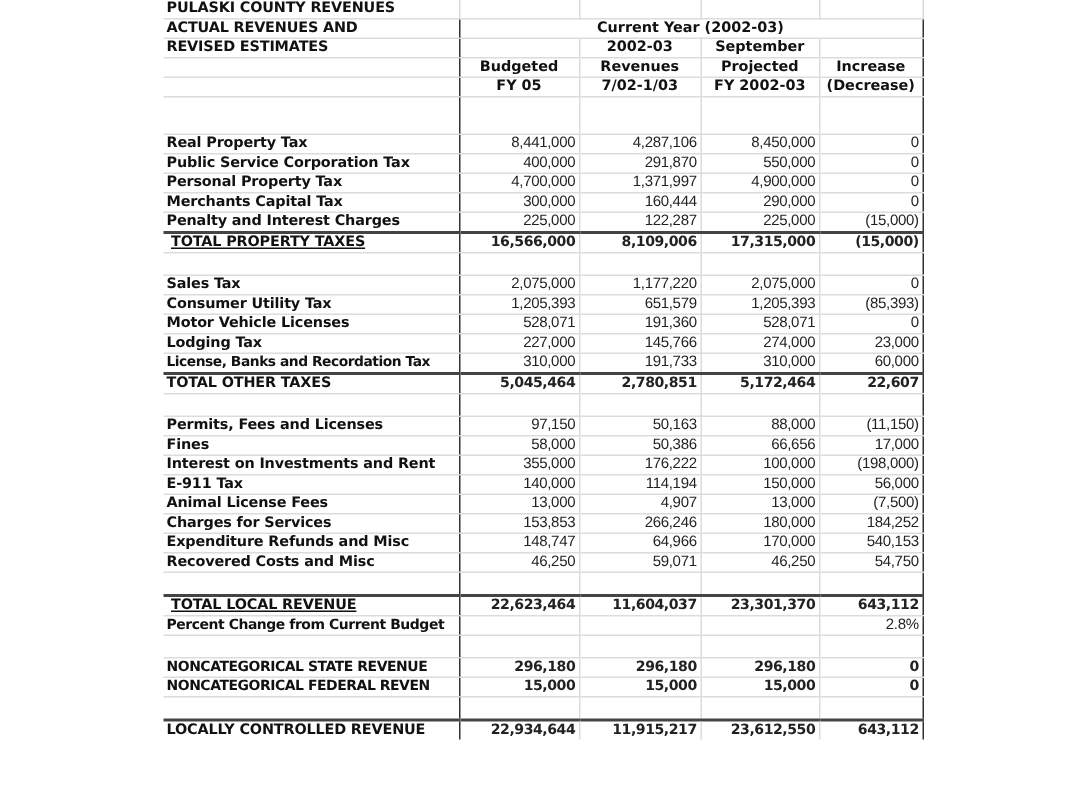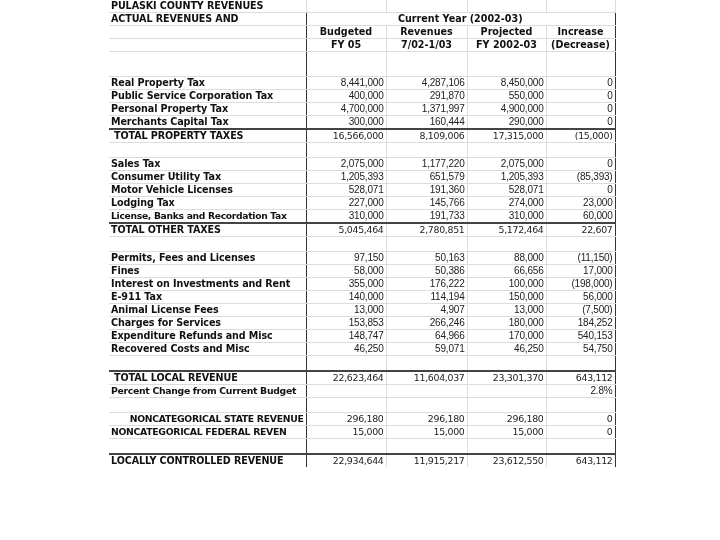--- a/index.html
+++ b/index.html
@@ -58,6 +58,13 @@
       <td class="hdr last"></td>
     </tr>
     <tr class="hdrrow">
+      <td class="lbl">REVISED ESTIMATES</td>
+      <td class="hdr"></td>
+      <td class="hdr">2002-03</td>
+      <td class="hdr">September</td>
+      <td class="hdr last"></td>
+    </tr>
+    <tr class="hdrrow">
       <td class="lbl"></td>
       <td class="hdr">Budgeted</td>
       <td class="hdr">Revenues</td>

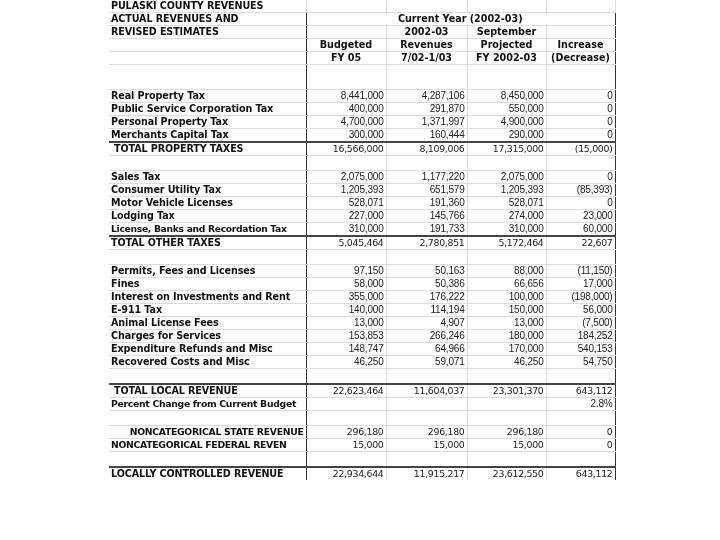--- a/index.html
+++ b/index.html
@@ -114,6 +114,13 @@
       <td class="num">290,000</td>
       <td class="num last">0</td>
     </tr>
+    <tr>
+      <td class="lbl">Penalty and Interest Charges</td>
+      <td class="num">225,000</td>
+      <td class="num">122,287</td>
+      <td class="num">225,000</td>
+      <td class="num last">(15,000)</td>
+    </tr>
     <tr class="bold totalline">
       <td class="lbl indent">TOTAL PROPERTY TAXES</td>
       <td class="num">16,566,000</td>

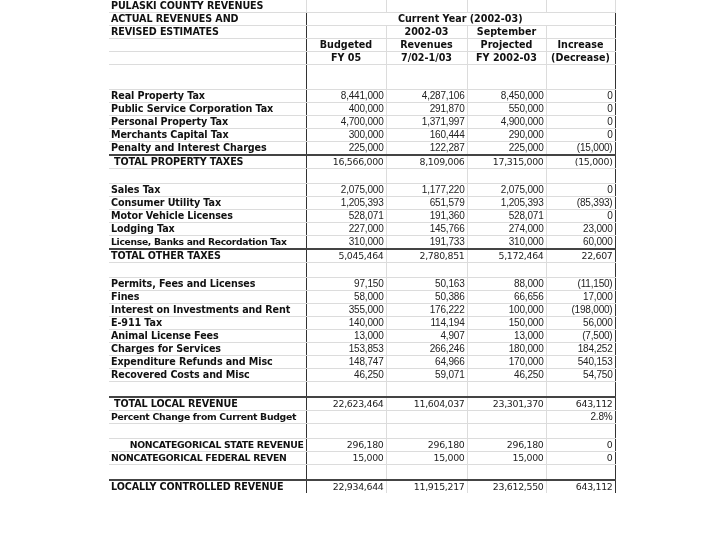--- a/index.html
+++ b/index.html
@@ -23,7 +23,7 @@
   .sheet td.hdr.left { text-align: left; padding-left: 12px; }
   .sheet tr.topline td { border-top: 1.5px solid #333; }
   .sheet tr.totalline td { border-top: 2px solid #444; }
-  .sheet td.indent { padding-left: 5px; }
+  .sheet td.indent { padding-left: 5px; text-decoration: underline; }
   .sheet tr.title td.num, .sheet tr.title td.hdr { border-right: 1px solid #dcdcdc; }
   .sheet tr.title td.last { border-right: 1px solid #dcdcdc; }
   .sheet tr.title td.lbl { border-right: 1px solid #dcdcdc; }

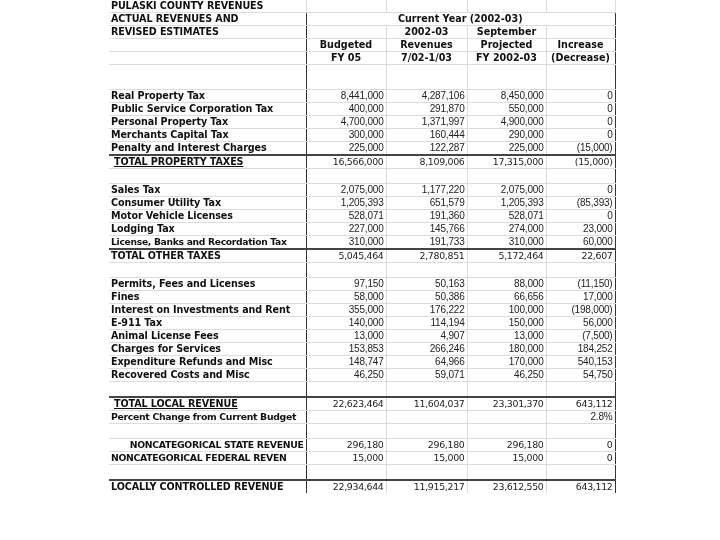--- a/index.html
+++ b/index.html
@@ -17,7 +17,7 @@
   .sheet td.num { text-align: right; font-family: "Liberation Sans", sans-serif; font-size: 10px; color: #222;
                   border-right: 1px solid #dcdcdc; letter-spacing: -0.2px; }
   .sheet td.num.last { border-right: 1.5px solid #333; }
-  .sheet tr.bold td.num { font-weight: normal; font-family: "DejaVu Sans", sans-serif; font-size: 9.4px; letter-spacing: -0.3px; }
+  .sheet tr.bold td.num { font-weight: bold; font-family: "DejaVu Sans", sans-serif; font-size: 9.4px; letter-spacing: -0.3px; }
   .sheet td.hdr { font-weight: bold; text-align: center; font-size: 9.6px; border-right: 1px solid #dcdcdc; }
   .sheet td.hdr.last { border-right: 1.5px solid #333; }
   .sheet td.hdr.left { text-align: left; padding-left: 12px; }

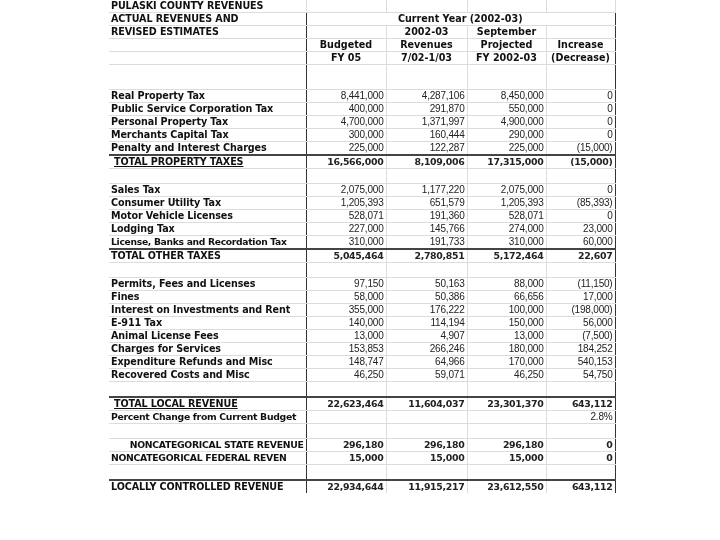--- a/index.html
+++ b/index.html
@@ -273,7 +273,7 @@
     </tr>
 
     <tr class="bold">
-      <td class="lbl" style="font-size:9.3px;letter-spacing:-0.3px;text-align:right;">NONCATEGORICAL STATE REVENUE</td>
+      <td class="lbl" style="font-size:9.3px;letter-spacing:-0.3px;">NONCATEGORICAL STATE REVENUE</td>
       <td class="num">296,180</td>
       <td class="num">296,180</td>
       <td class="num">296,180</td>

